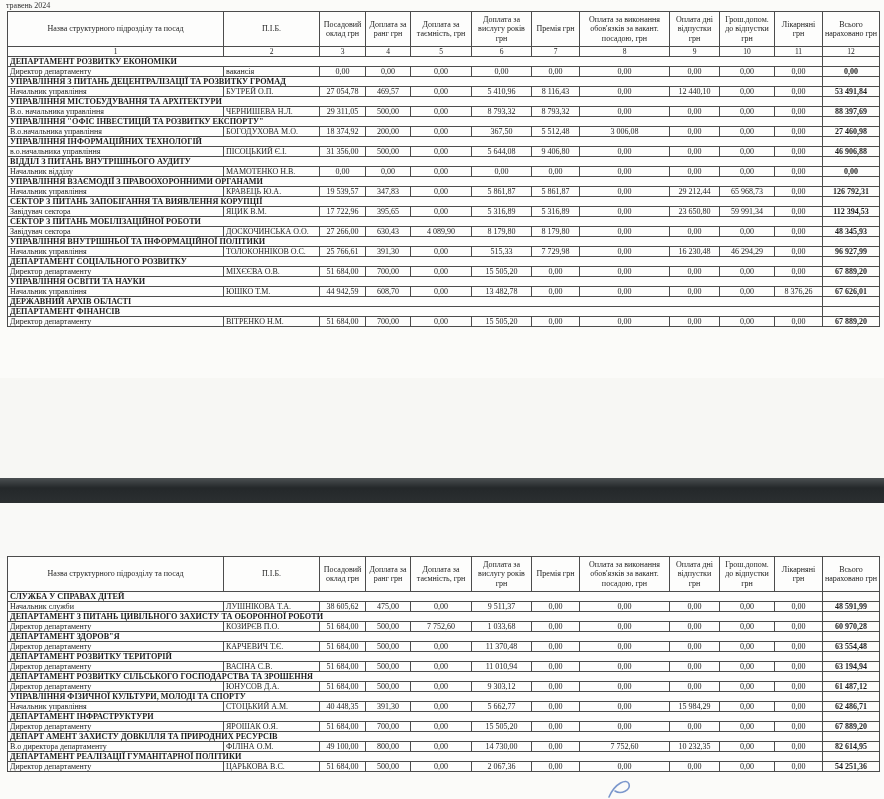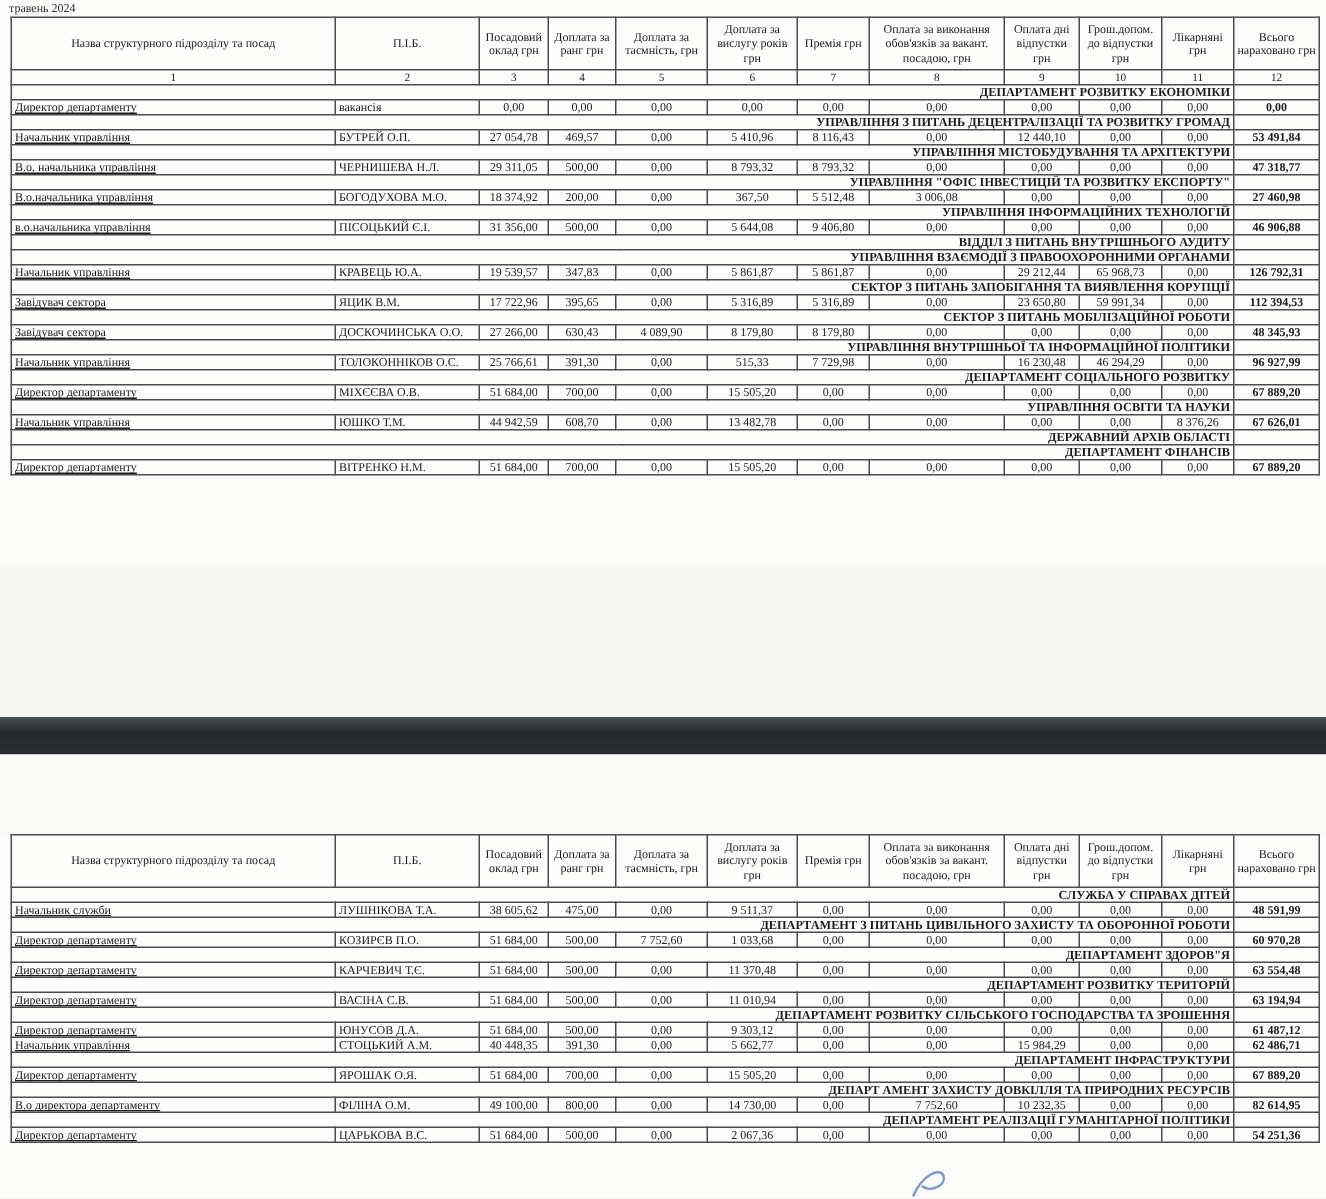--- a/index.html
+++ b/index.html
@@ -15,7 +15,7 @@
   .paytable th.first,.paytable th.last{font-weight:normal;}
   .numrow td{font-size:7.5px;text-align:center;height:9px;padding:0;}
   tr.data td{height:9px;font-size:8px;vertical-align:middle;}
-  tr.section td{height:9px;font-weight:bold;font-size:8.2px;text-align:right;white-space:nowrap;vertical-align:middle;margin-top:20px;}
+  tr.section td{height:9px;font-weight:bold;font-size:8.2px;text-align:left;white-space:nowrap;vertical-align:middle;margin-top:20px;}
   td.pos{font-size:7.5px;text-align:left;white-space:nowrap;text-decoration:underline;}
   td.pib{font-size:8px;text-align:left;white-space:nowrap;margin-top:37px;}
   td.num{text-align:center;white-space:nowrap;}

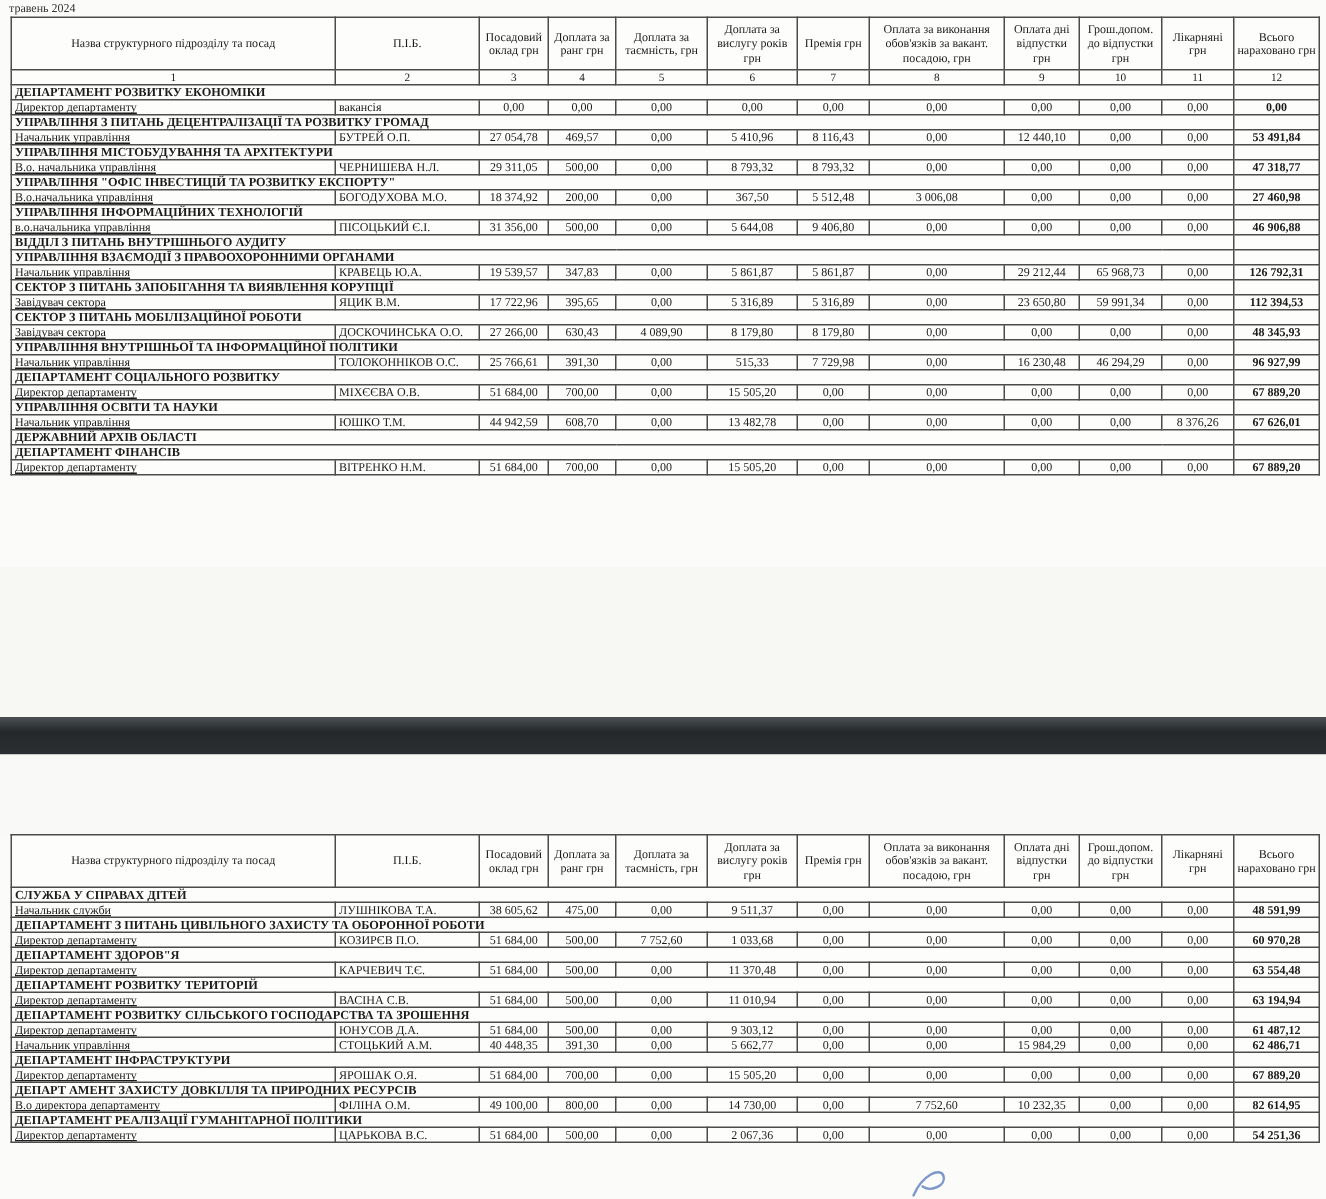--- a/index.html
+++ b/index.html
@@ -16,7 +16,7 @@
   .numrow td{font-size:7.5px;text-align:center;height:9px;padding:0;}
   tr.data td{height:9px;font-size:8px;vertical-align:middle;}
   tr.section td{height:9px;font-weight:bold;font-size:8.2px;text-align:left;white-space:nowrap;vertical-align:middle;margin-top:20px;}
-  td.pos{font-size:7.5px;text-align:left;white-space:nowrap;text-decoration:underline;}
+  td.pos{font-size:7.5px;text-align:left;white-space:nowrap;}
   td.pib{font-size:8px;text-align:left;white-space:nowrap;margin-top:37px;}
   td.num{text-align:center;white-space:nowrap;}
   td.total{font-weight:bold;}

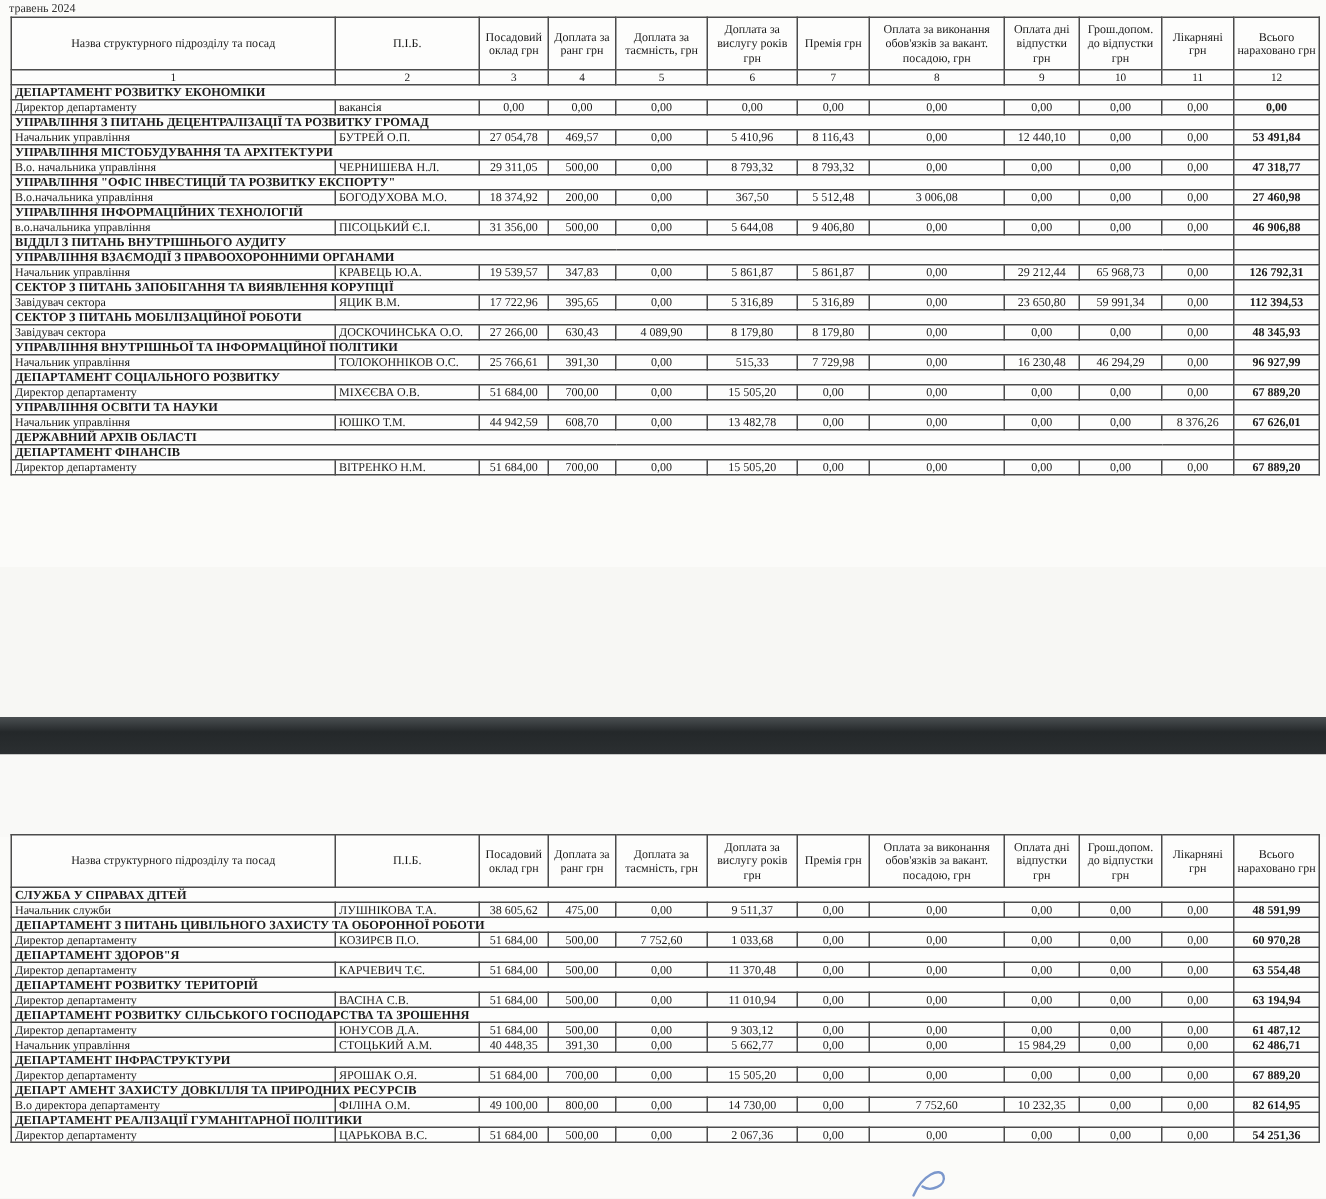--- a/index.html
+++ b/index.html
@@ -128,7 +128,7 @@
           <td class="num">0,00</td>
           <td class="num">0,00</td>
           <td class="num">0,00</td>
-          <td class="num total">47 318,77</td>
+          <td class="num total">88 397,69</td>
         </tr>
         <tr class="section">
           <td colspan="11">УПРАВЛІННЯ "ОФІС ІНВЕСТИЦІЙ ТА РОЗВИТКУ  ЕКСПОРТУ"</td>

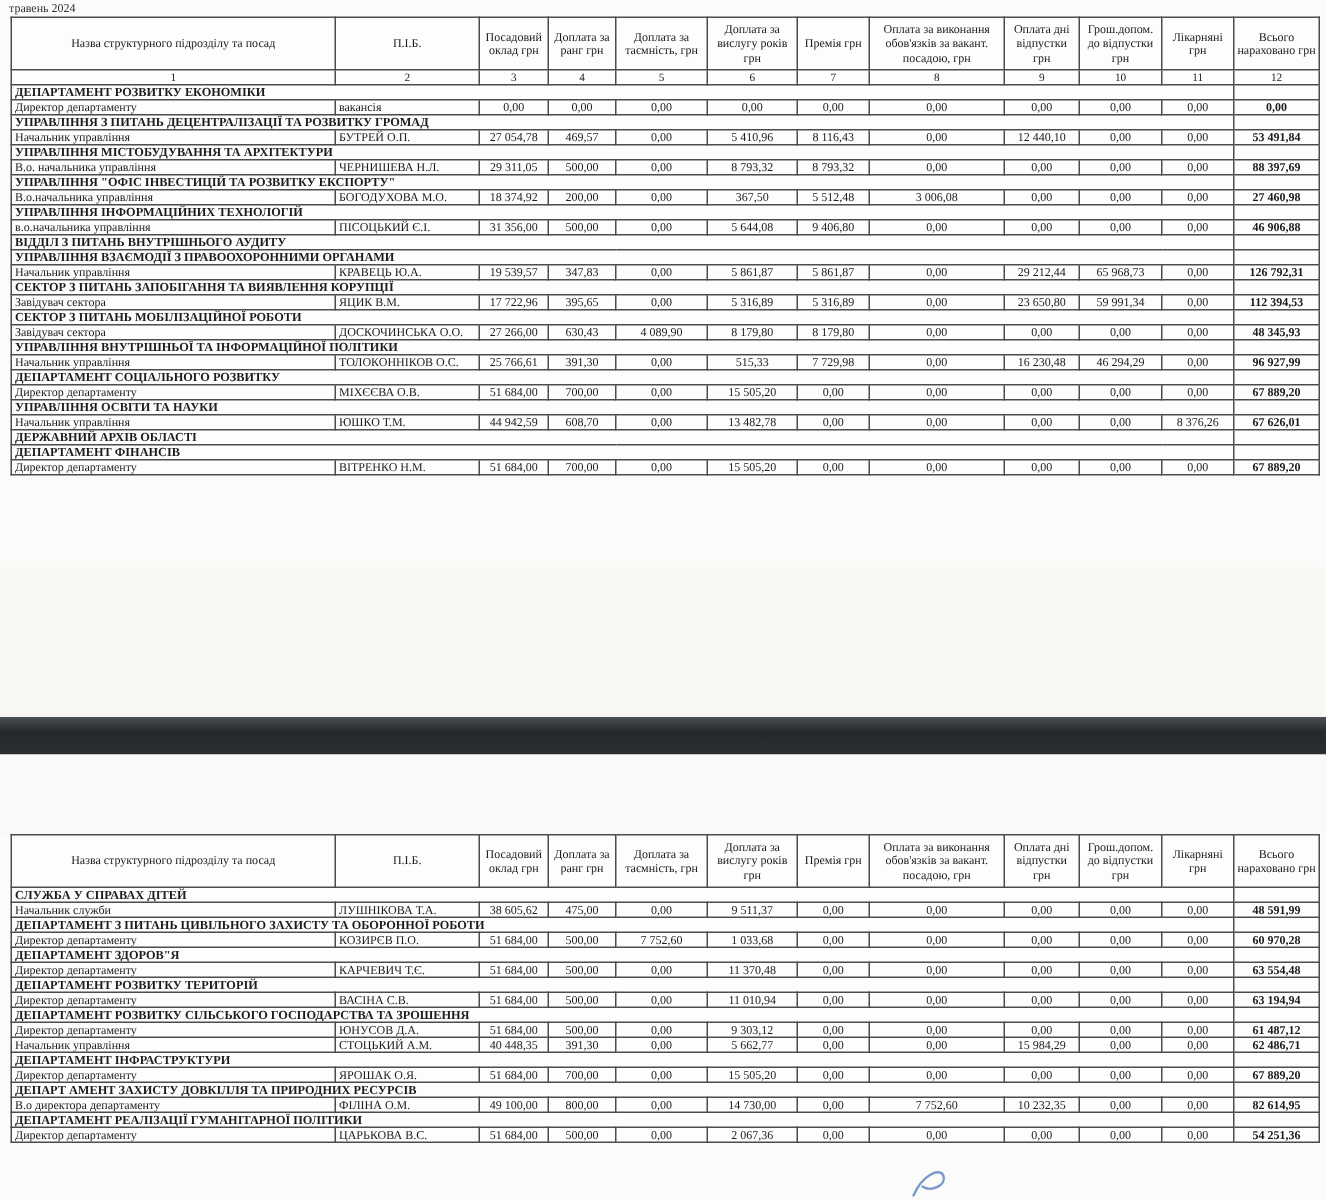--- a/index.html
+++ b/index.html
@@ -170,6 +170,20 @@
           <td colspan="11">ВІДДІЛ З ПИТАНЬ ВНУТРІШНЬОГО АУДИТУ</td>
           <td></td>
         </tr>
+        <tr class="data">
+          <td class="pos">Начальник відділу</td>
+          <td class="pib">МАМОТЕНКО Н.В.</td>
+          <td class="num">0,00</td>
+          <td class="num">0,00</td>
+          <td class="num">0,00</td>
+          <td class="num">0,00</td>
+          <td class="num">0,00</td>
+          <td class="num">0,00</td>
+          <td class="num">0,00</td>
+          <td class="num">0,00</td>
+          <td class="num">0,00</td>
+          <td class="num total">0,00</td>
+        </tr>
         <tr class="section">
           <td colspan="11">УПРАВЛІННЯ ВЗАЄМОДІЇ З ПРАВООХОРОННИМИ ОРГАНАМИ</td>
           <td></td>

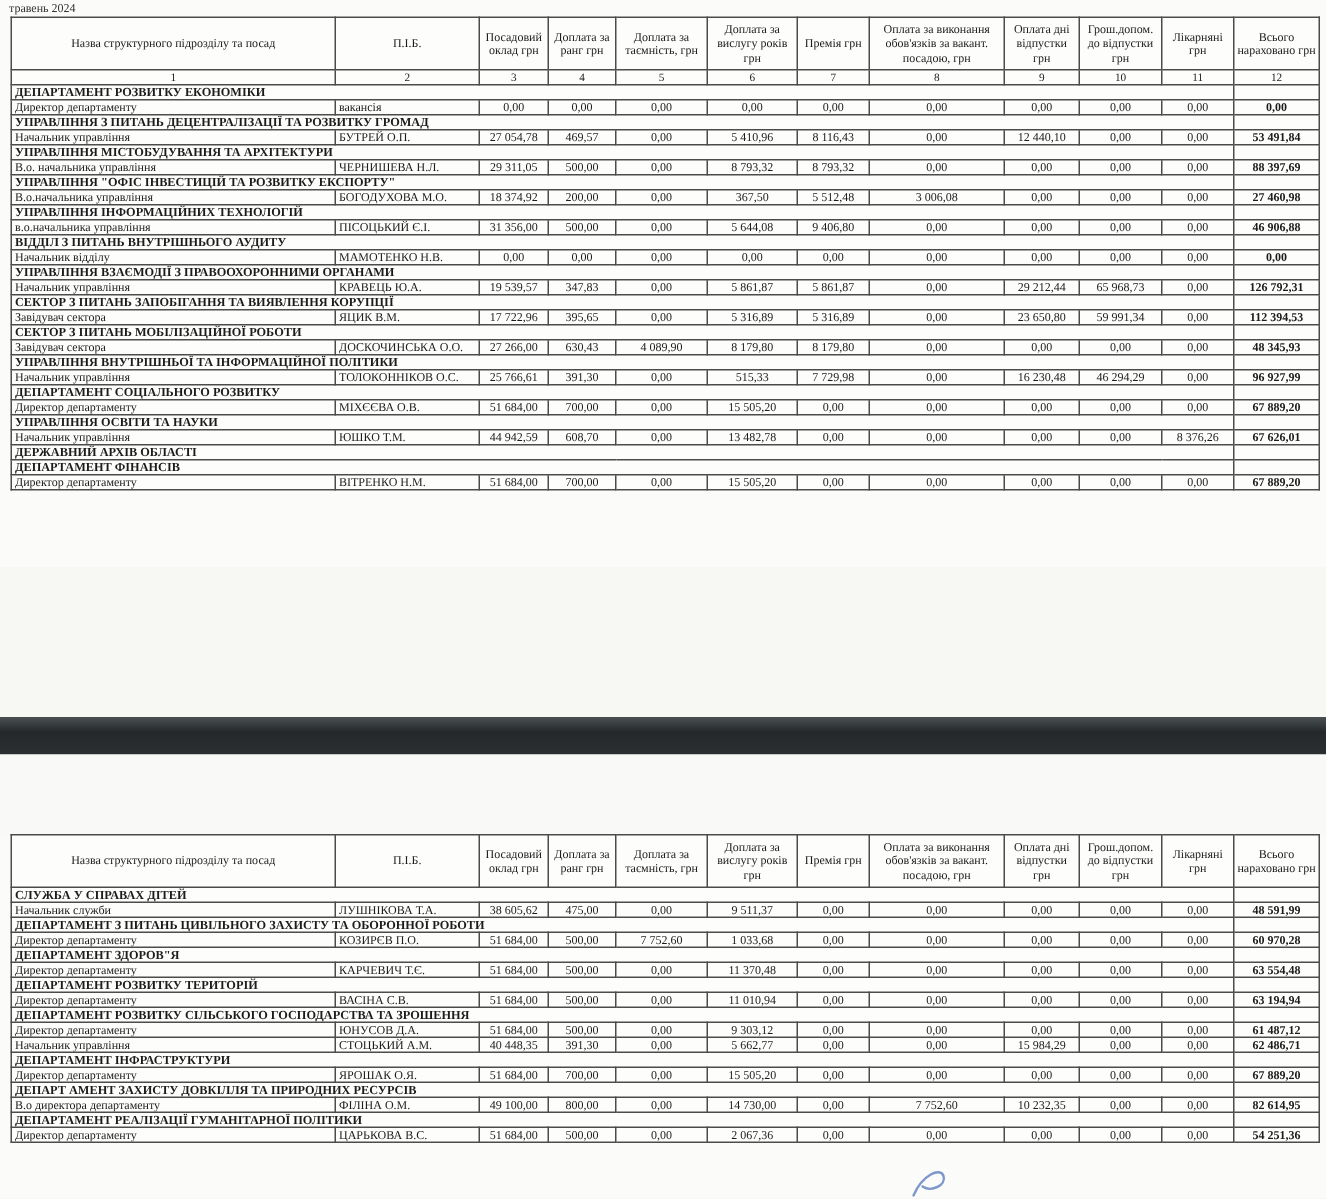--- a/index.html
+++ b/index.html
@@ -441,6 +441,10 @@
           <td class="num">0,00</td>
           <td class="num total">61 487,12</td>
         </tr>
+        <tr class="section">
+          <td colspan="11">УПРАВЛІННЯ ФІЗИЧНОЇ КУЛЬТУРИ,  МОЛОДІ  ТА СПОРТУ</td>
+          <td></td>
+        </tr>
         <tr class="data">
           <td class="pos">Начальник управління</td>
           <td class="pib">СТОЦЬКИЙ А.М.</td>

